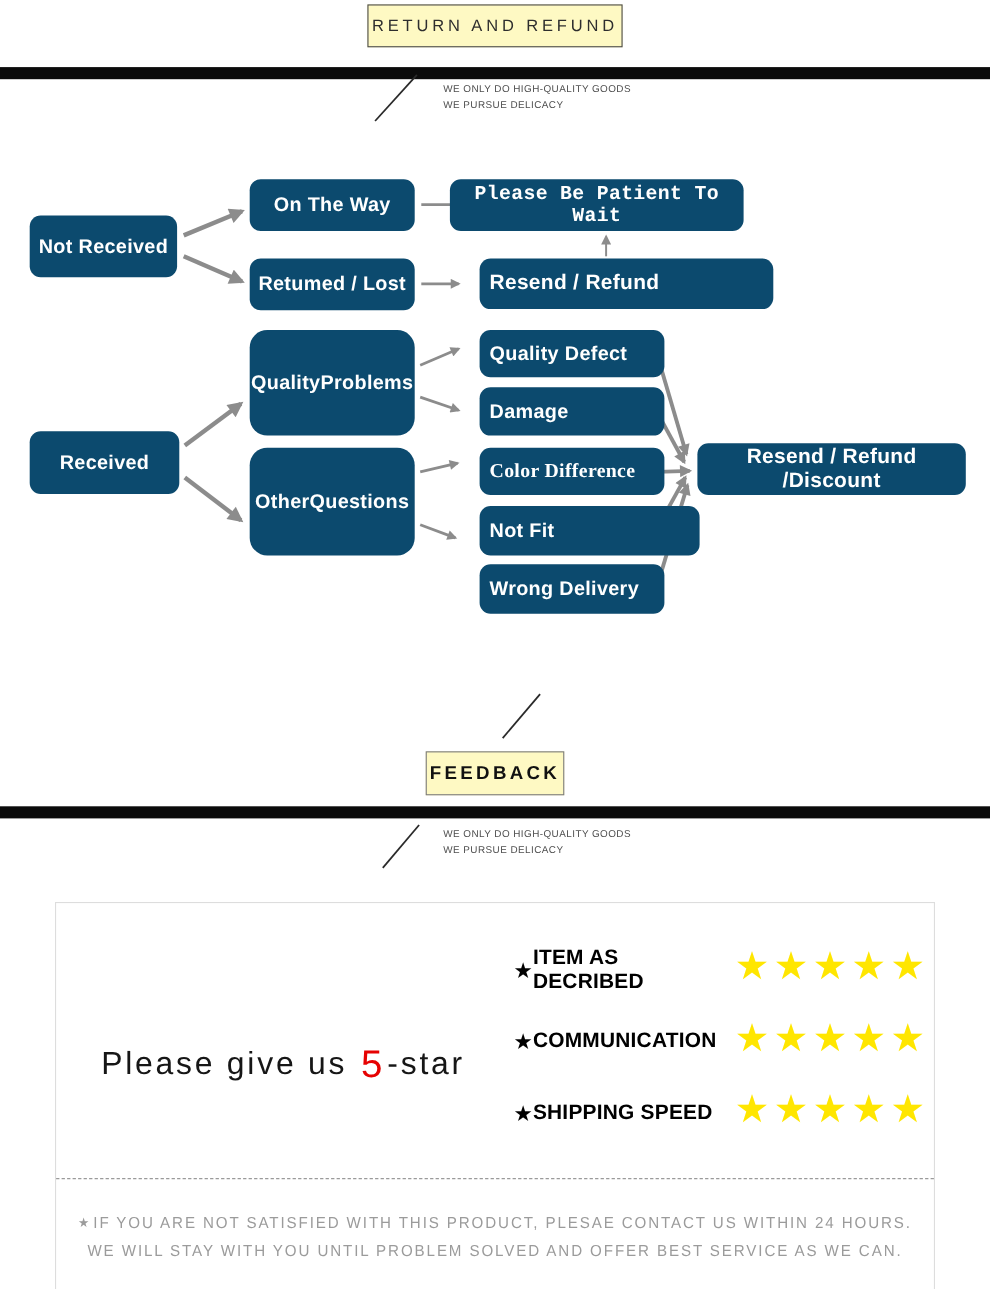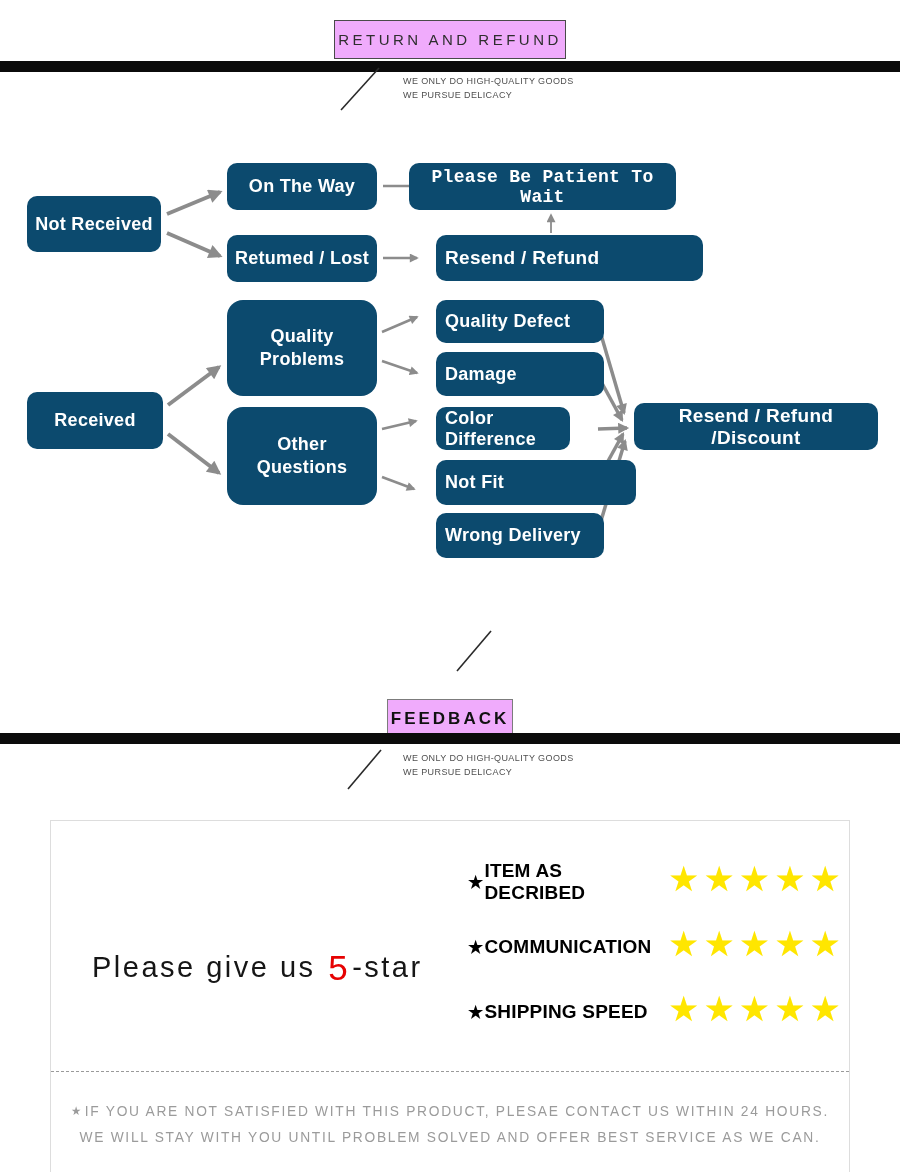--- a/index.html
+++ b/index.html
@@ -7,7 +7,7 @@
         font-family:"Liberation Sans",sans-serif;}
   
   .title-box{position:absolute;display:flex;align-items:center;justify-content:center;
-             background:#f0abfc;box-sizing:border-box;margin-top:16px;}
+             background:#fef9c3;box-sizing:border-box;}
   .title1{left:334px;top:4px;width:232px;height:39px;border:1px solid #4a4a4a;
           font-size:15px;letter-spacing:3.5px;color:#2e2e2e;font-weight:500;}
   .title2{left:387px;top:683px;width:126px;height:40px;border:1px solid #7c7c7c;

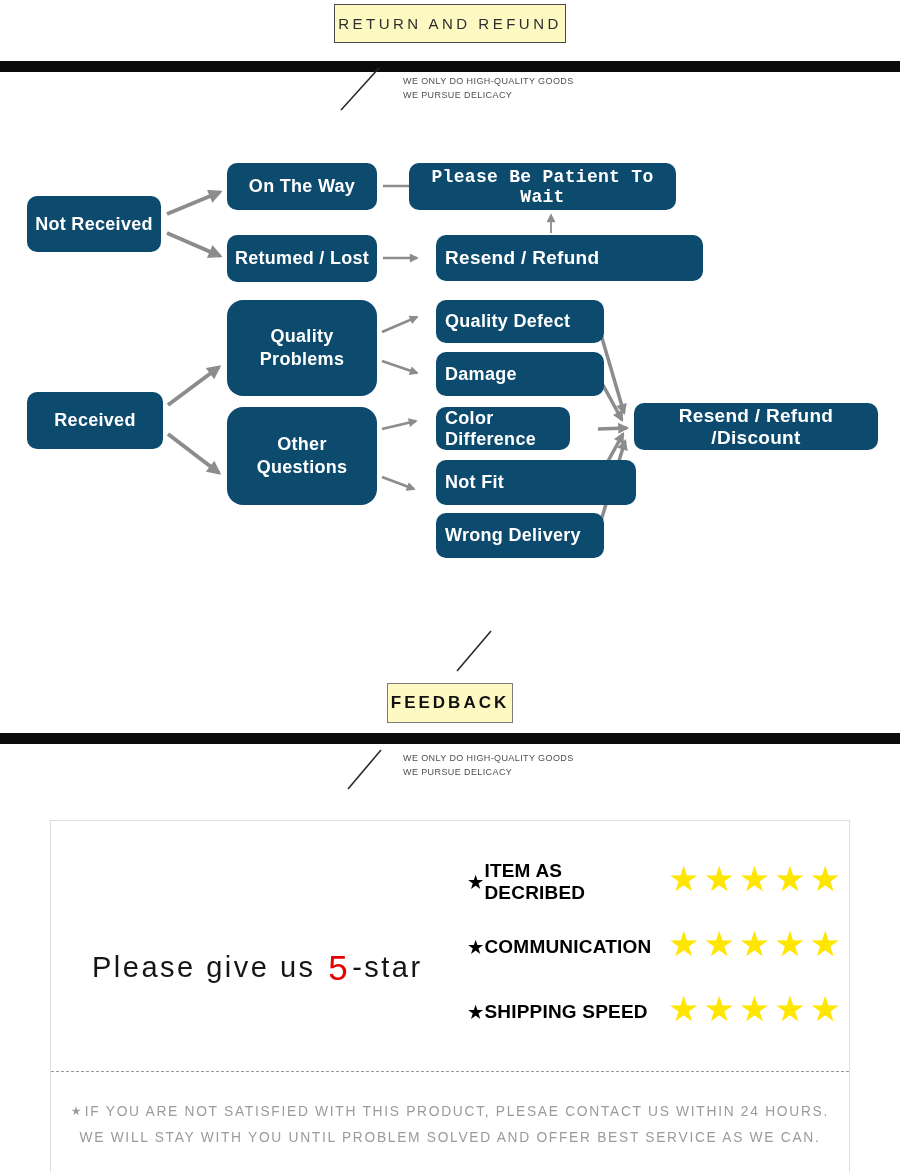--- a/index.html
+++ b/index.html
@@ -27,7 +27,7 @@
         box-sizing:border-box;z-index:2;}
   .node.center{justify-content:center;text-align:center;}
   .node.left{justify-content:flex-start;padding-left:9px;margin-left:12px;}
-  .node.two{flex-direction:column;justify-content:center;line-height:23px;border-radius:16px;}
+  .node.two{flex-direction:row;justify-content:center;line-height:23px;border-radius:16px;}
   .n-notrec{left:27px;top:196px;width:134px;height:56px;}
   .n-ontheway{left:227px;top:163px;width:150px;height:47px;}
   .n-wait{left:409px;top:163px;width:267px;height:47px;font-family:Liberation Mono, monospace;}

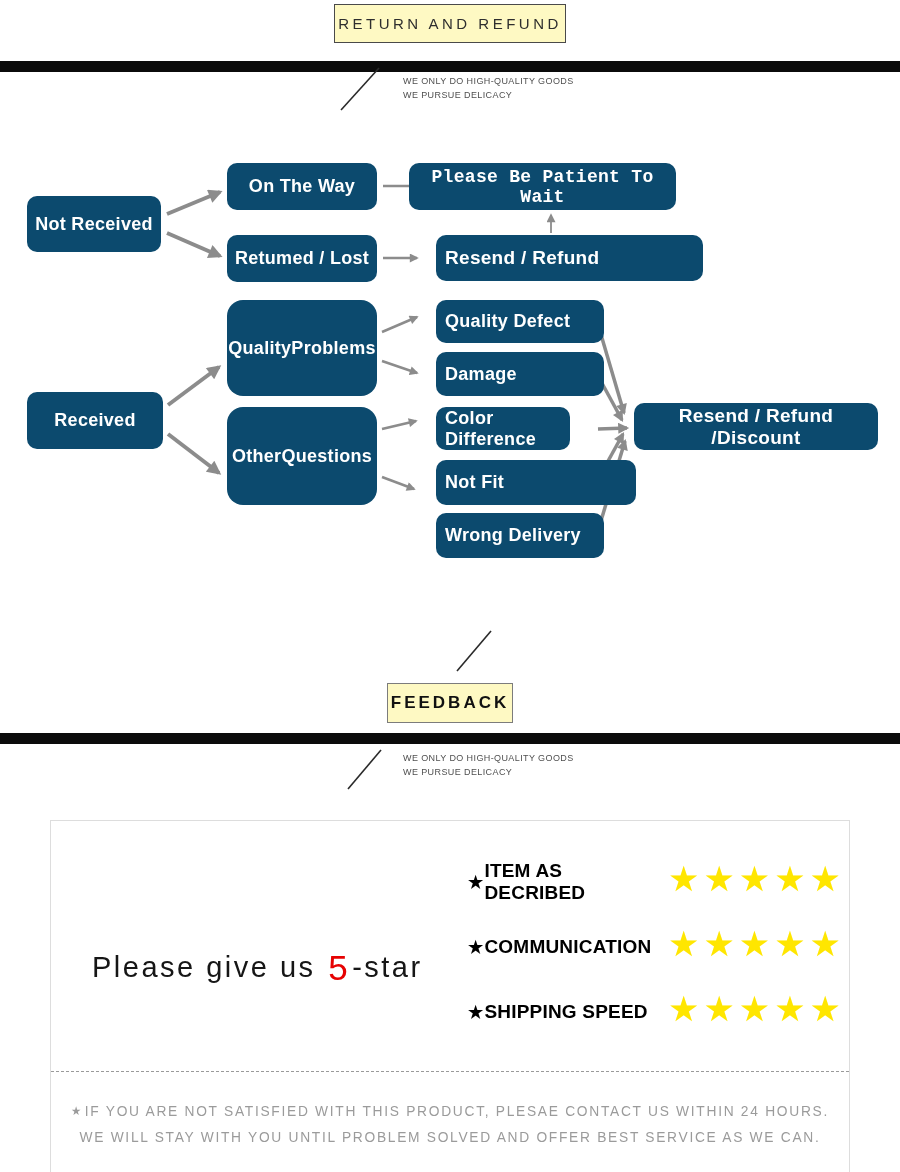--- a/index.html
+++ b/index.html
@@ -38,7 +38,7 @@
   .n-other{left:227px;top:407px;width:150px;height:98px;}
   .n-qdefect{left:424px;top:300px;width:168px;height:43px;}
   .n-damage{left:424px;top:352px;width:168px;height:44px;}
-  .n-colordiff{left:424px;top:407px;width:134px;height:43px;}
+  .n-colordiff{left:424px;top:407px;width:168px;height:43px;font-family:Liberation Serif, serif;}
   .n-notfit{left:424px;top:460px;width:200px;height:45px;}
   .n-wrongdel{left:424px;top:513px;width:168px;height:45px;}
   .n-discount{left:634px;top:403px;width:244px;height:47px;font-size:19px;}

